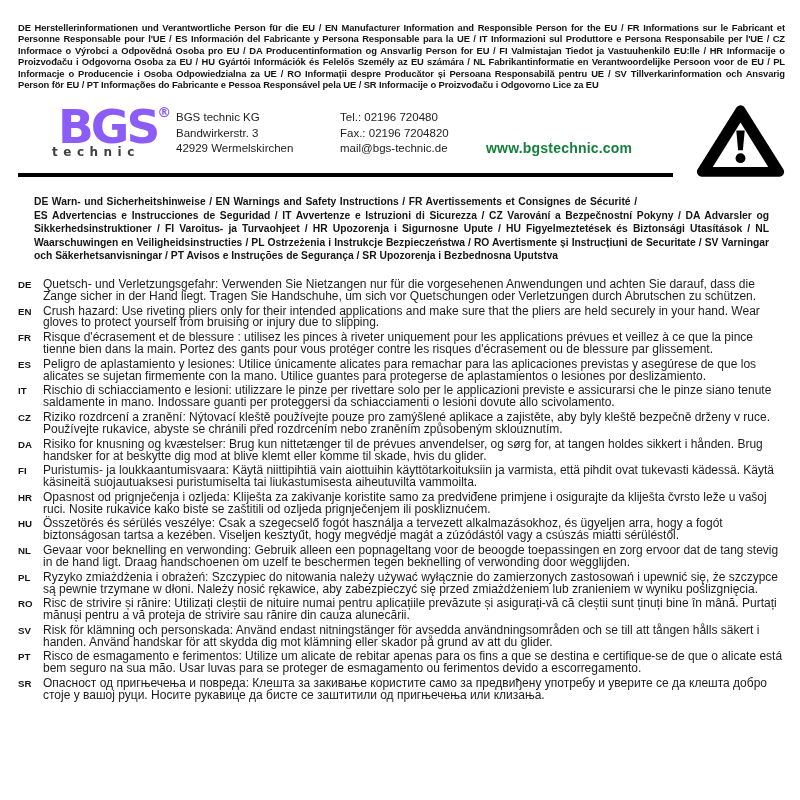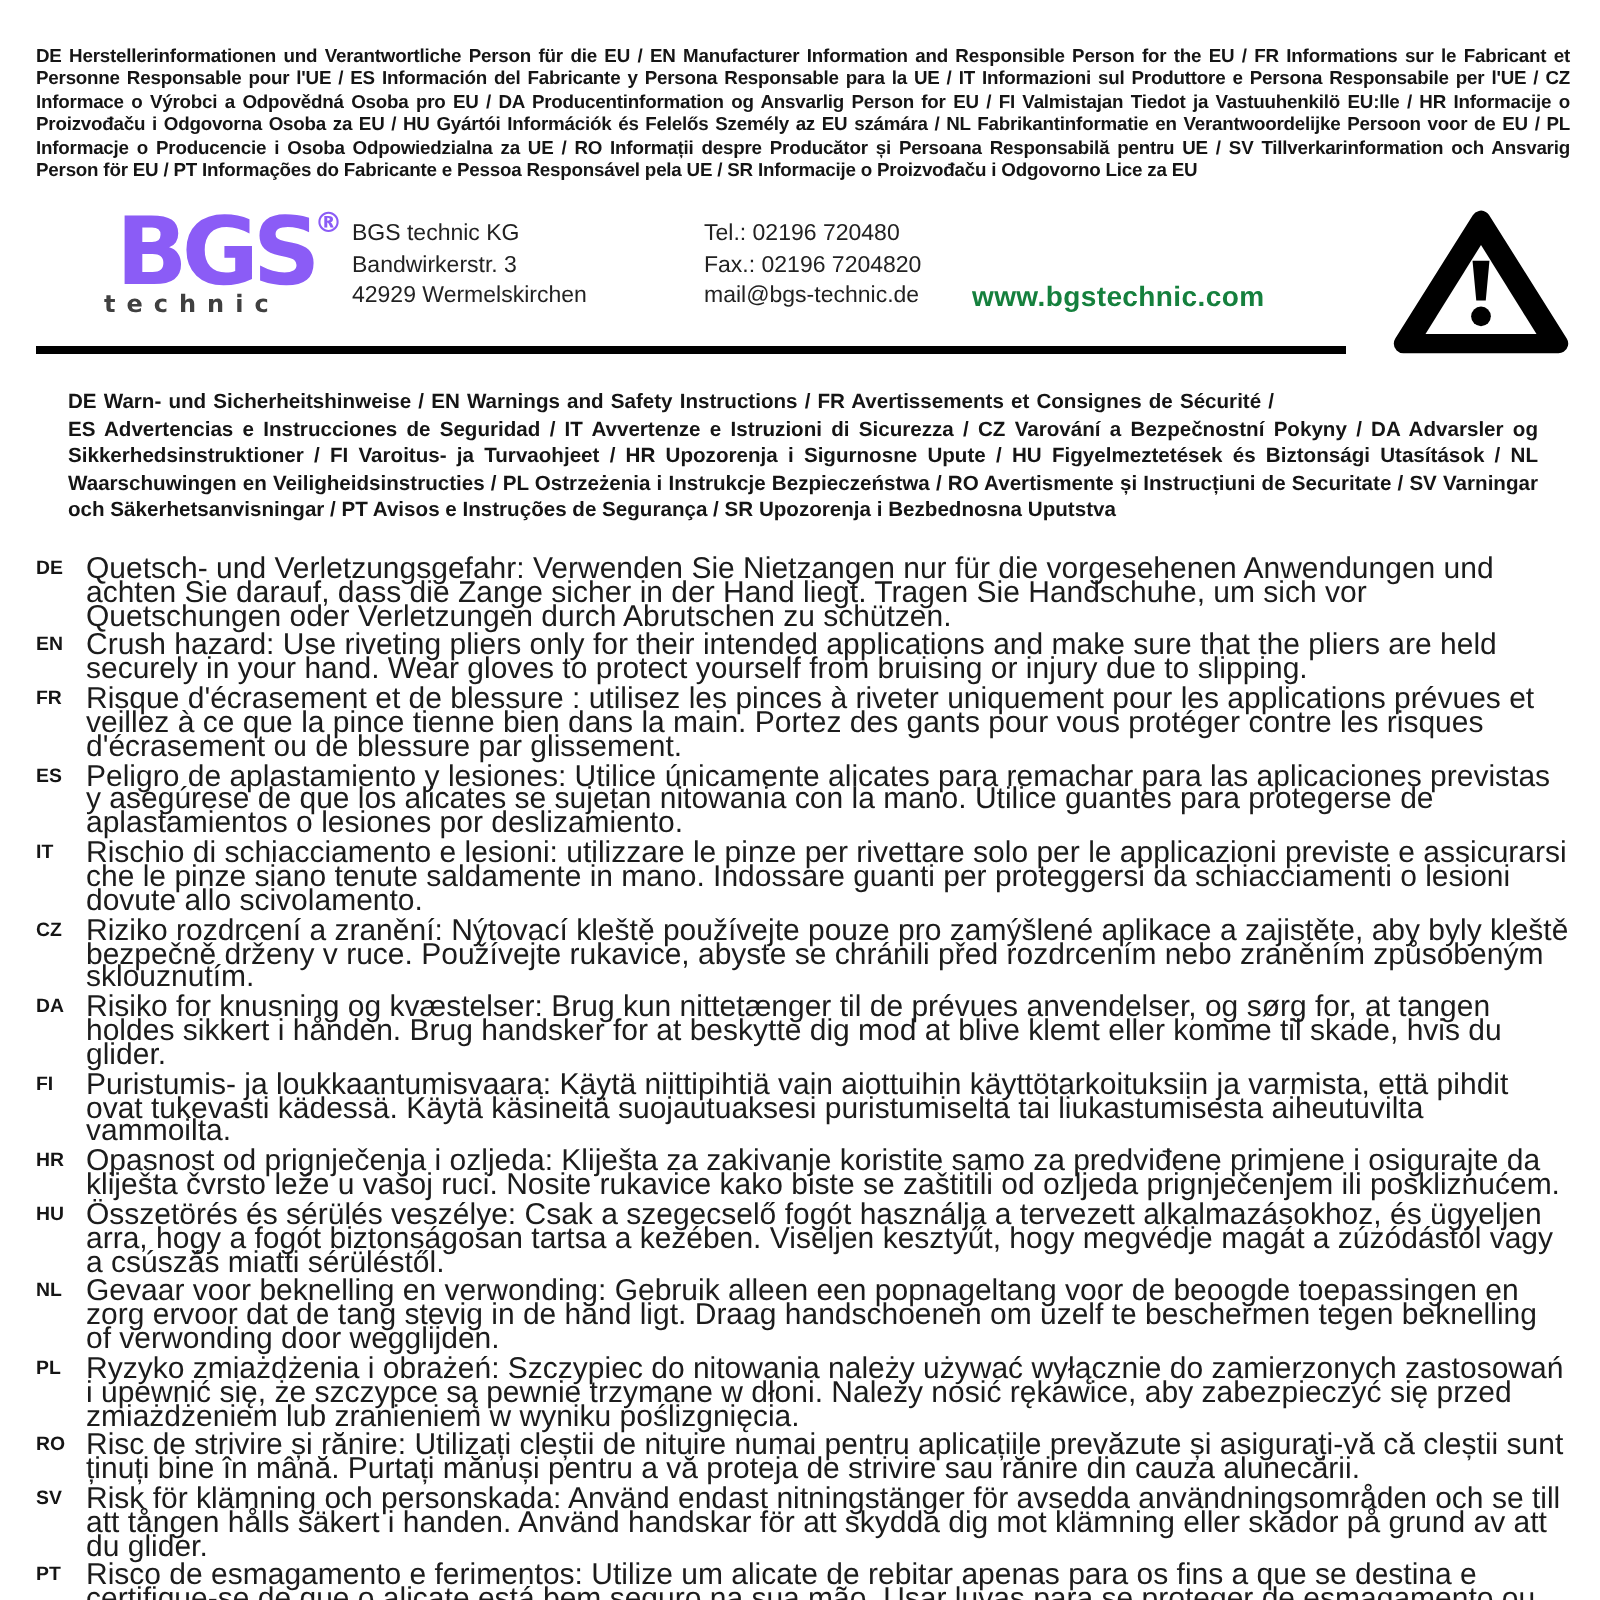--- a/index.html
+++ b/index.html
@@ -20,7 +20,7 @@
               letter-spacing:5.5px; margin-top:-4px; padding-left:34px; color:#404040; }
   .address, .contact { position:absolute; top:6px; font-size:11.5px; line-height:15.5px; color:#222; }
   .address { left:158px; }
-  .contact { left:322px;margin-left:12px; }
+  .contact { left:322px; }
   .website { position:absolute; left:468px; top:36px; font-size:14px; font-weight:bold;
              letter-spacing:0.2px; color:#15803d; }
   .warn-tri { position:absolute; left:675px; top:0; width:95px; height:74px; }

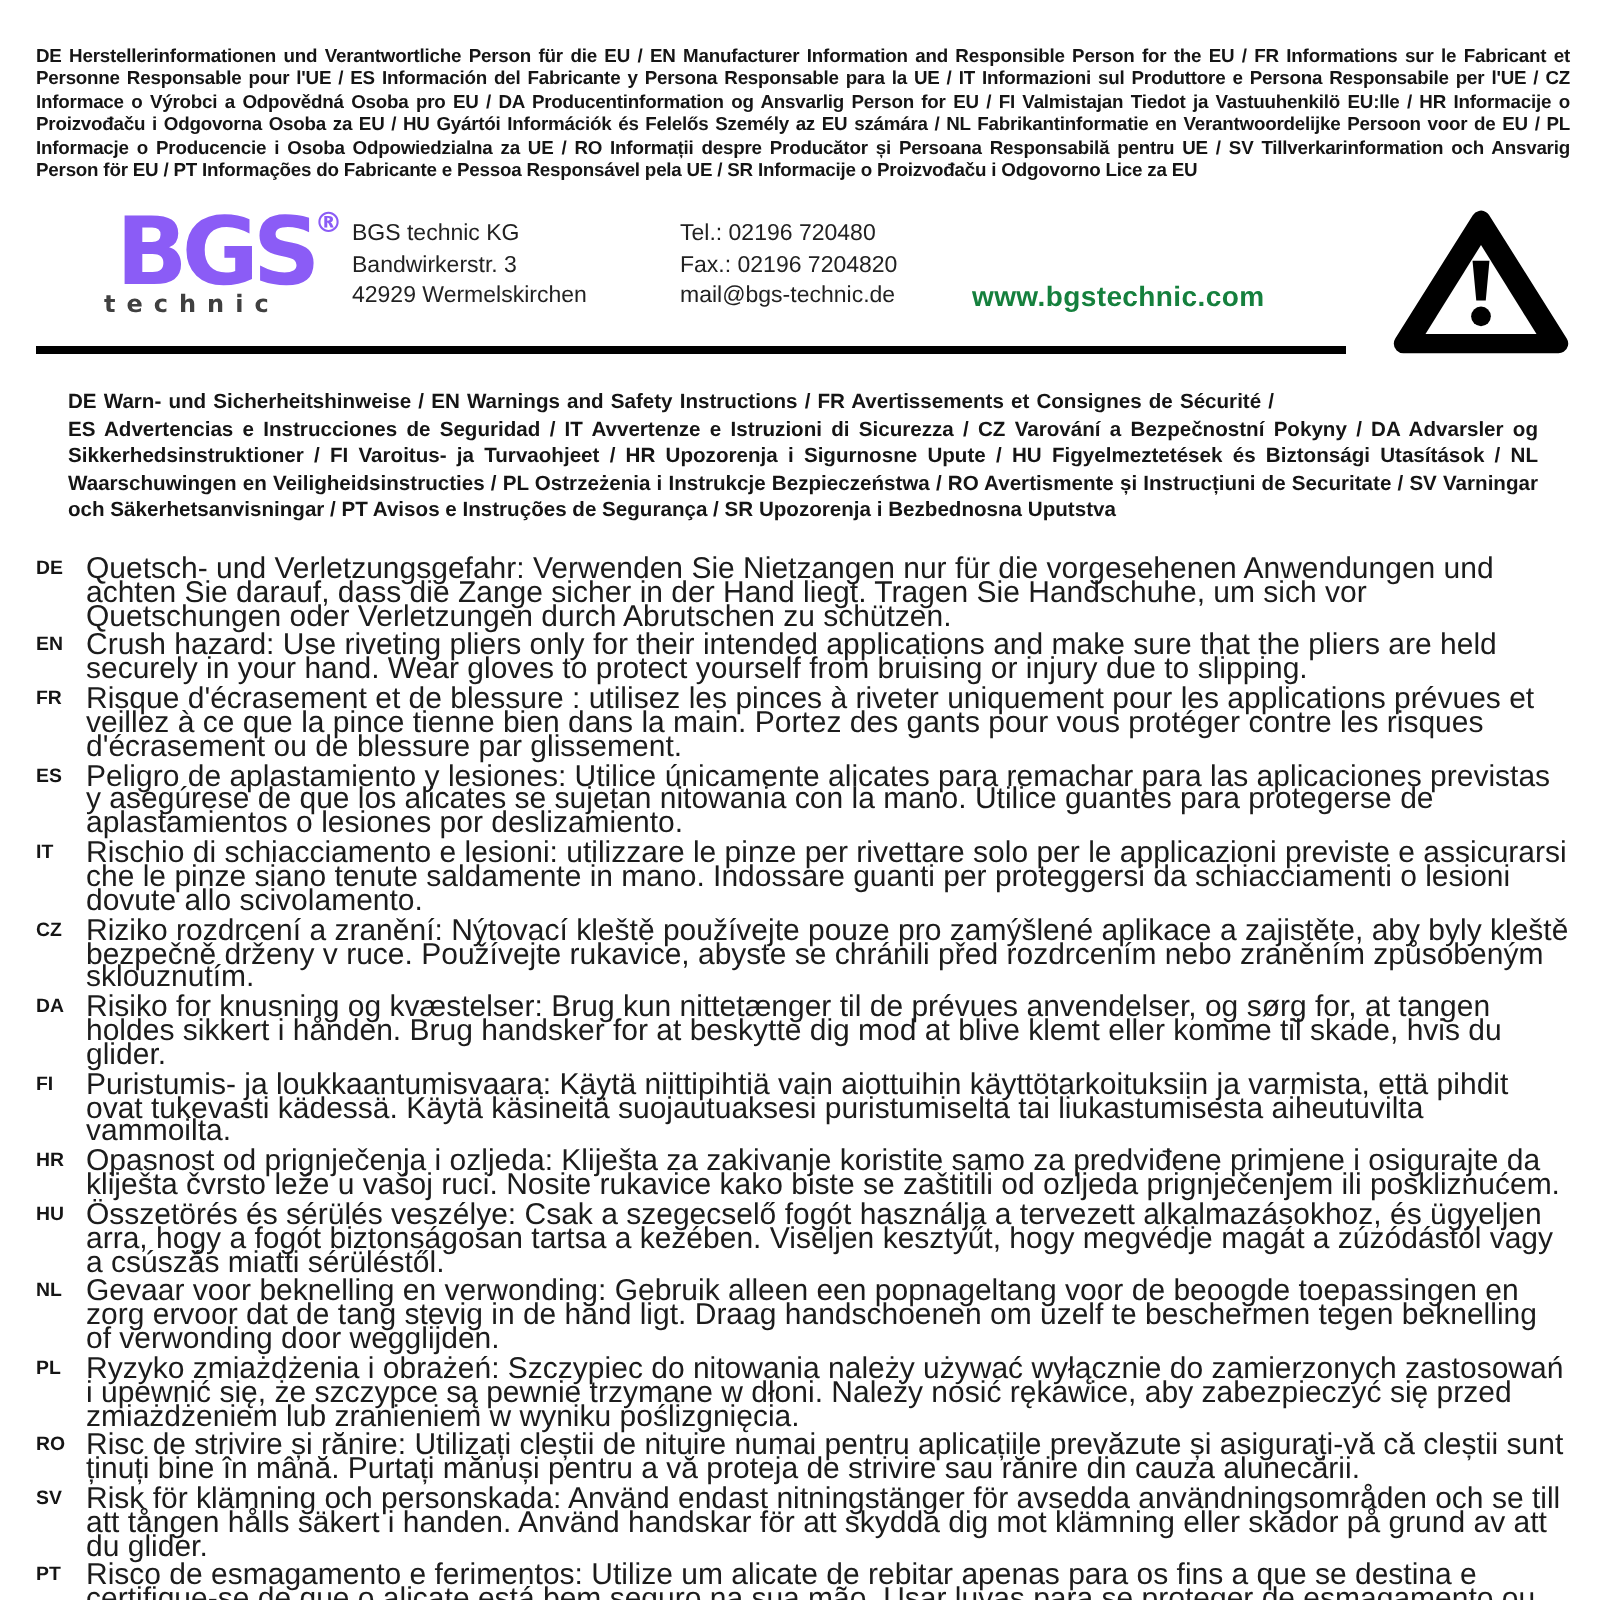--- a/index.html
+++ b/index.html
@@ -36,7 +36,7 @@
   .warnings { margin-top:8px; }
   .row { display:flex; margin-bottom:2.8px; }
   .code { flex:0 0 25px; font-weight:bold; font-size:9.7px; line-height:11.9px; color:#151515; }
-  .text { flex:1; font-size:15px; line-height:11.9px; color:#1c1c1c; }
+  .text { flex:1; font-size:12px; line-height:11.9px; color:#1c1c1c; }
 </style>
 </head>
 <body>

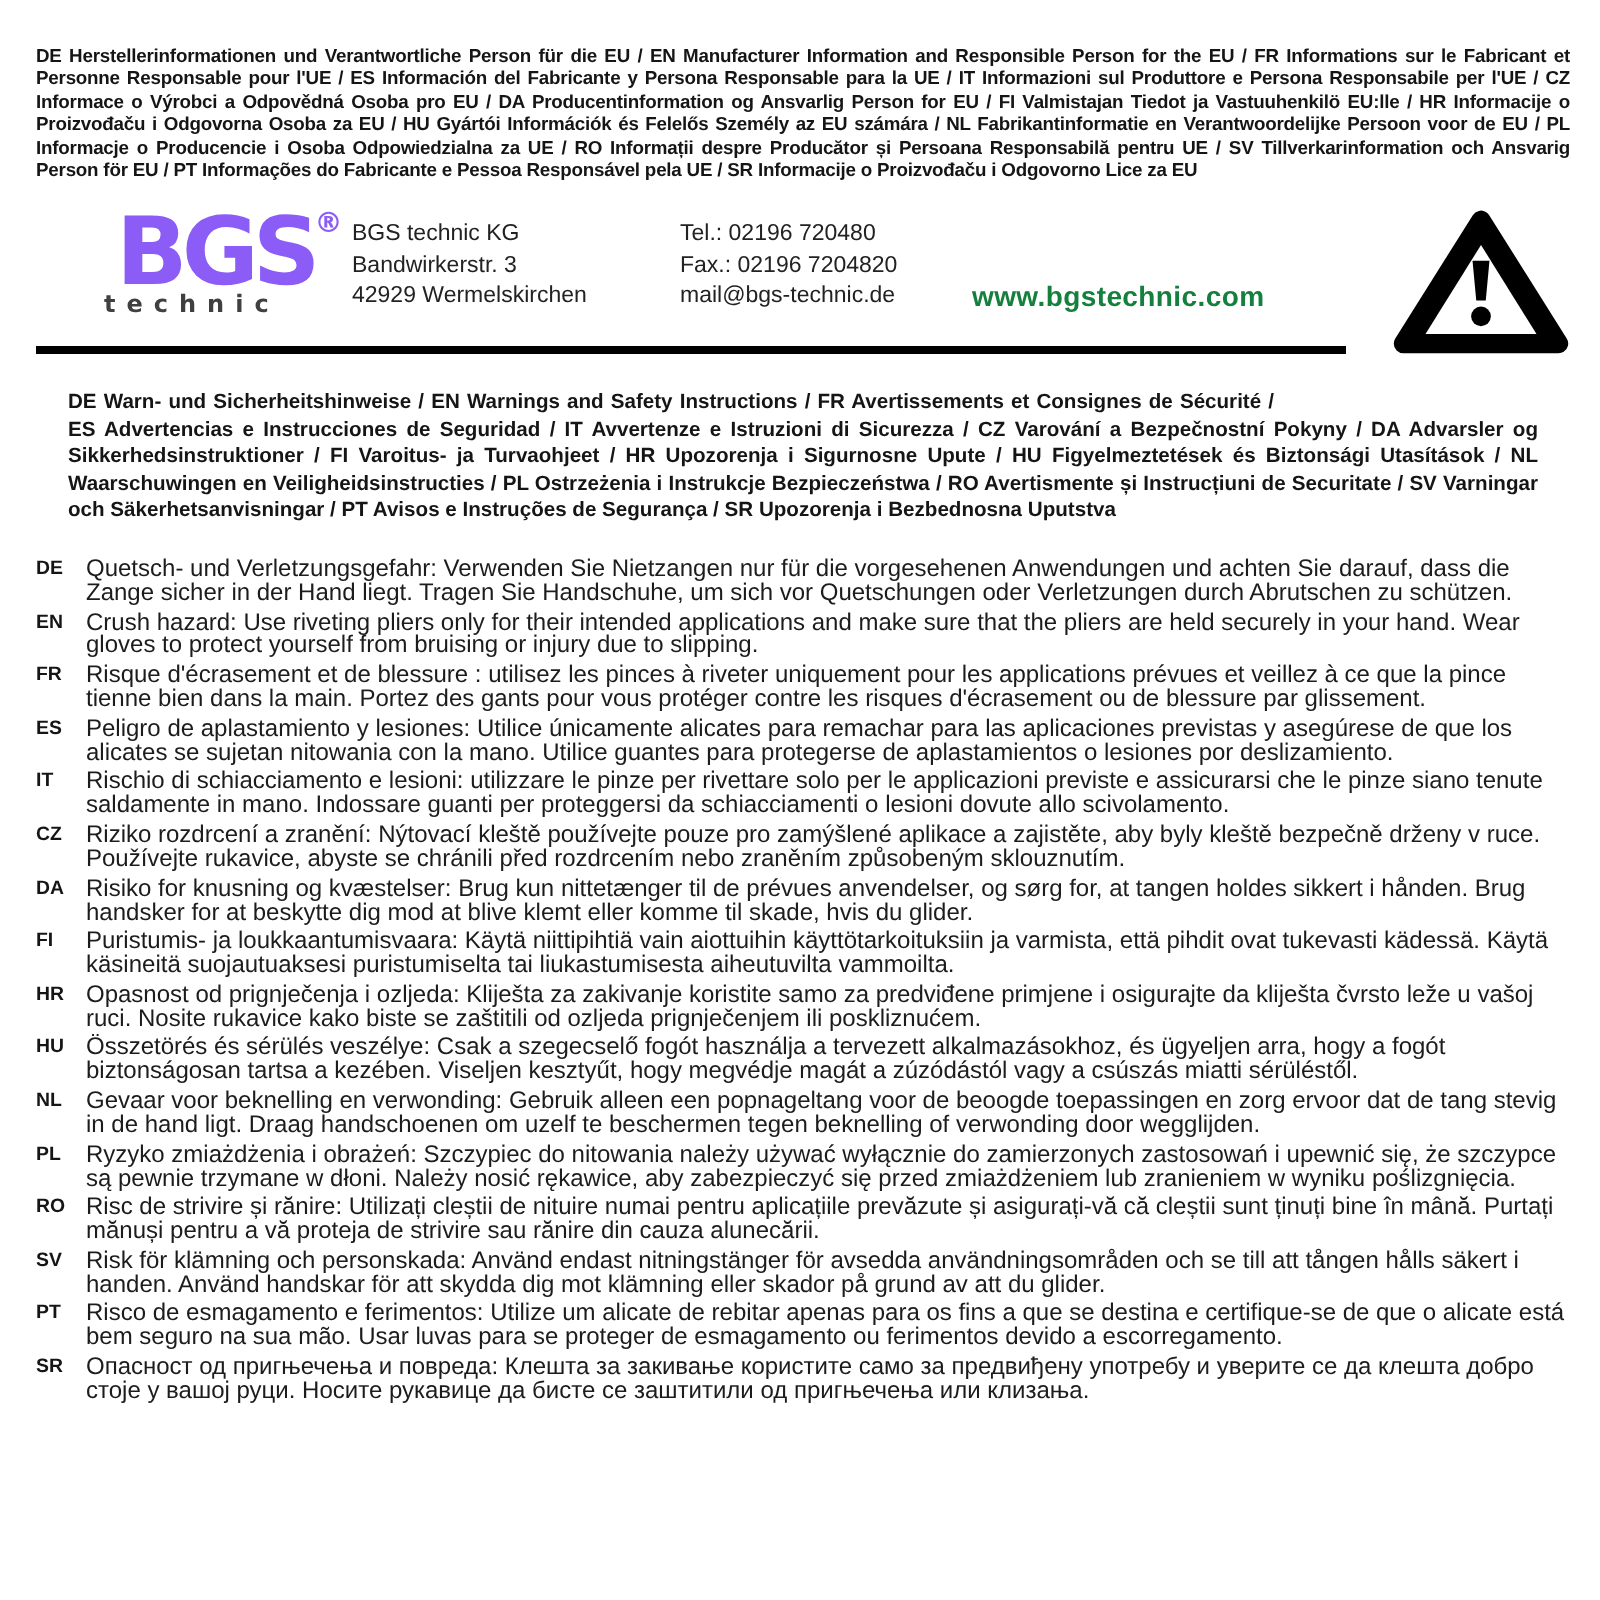--- a/index.html
+++ b/index.html
@@ -94,7 +94,7 @@
       </div>
     <div class="row">
         <span class="code">ES</span>
-        <span class="text">Peligro de aplastamiento y lesiones: Utilice únicamente alicates para remachar para las aplicaciones previstas y asegúrese de que los alicates se sujetan nitowania con la mano. Utilice guantes para protegerse de aplastamientos o lesiones por deslizamiento.</span>
+        <span class="text">Peligro de aplastamiento y lesiones: Utilice únicamente alicates para remachar para las aplicaciones previstas y asegúrese de que los alicates se sujetan firmemente con la mano. Utilice guantes para protegerse de aplastamientos o lesiones por deslizamiento.</span>
       </div>
     <div class="row">
         <span class="code">IT</span>

